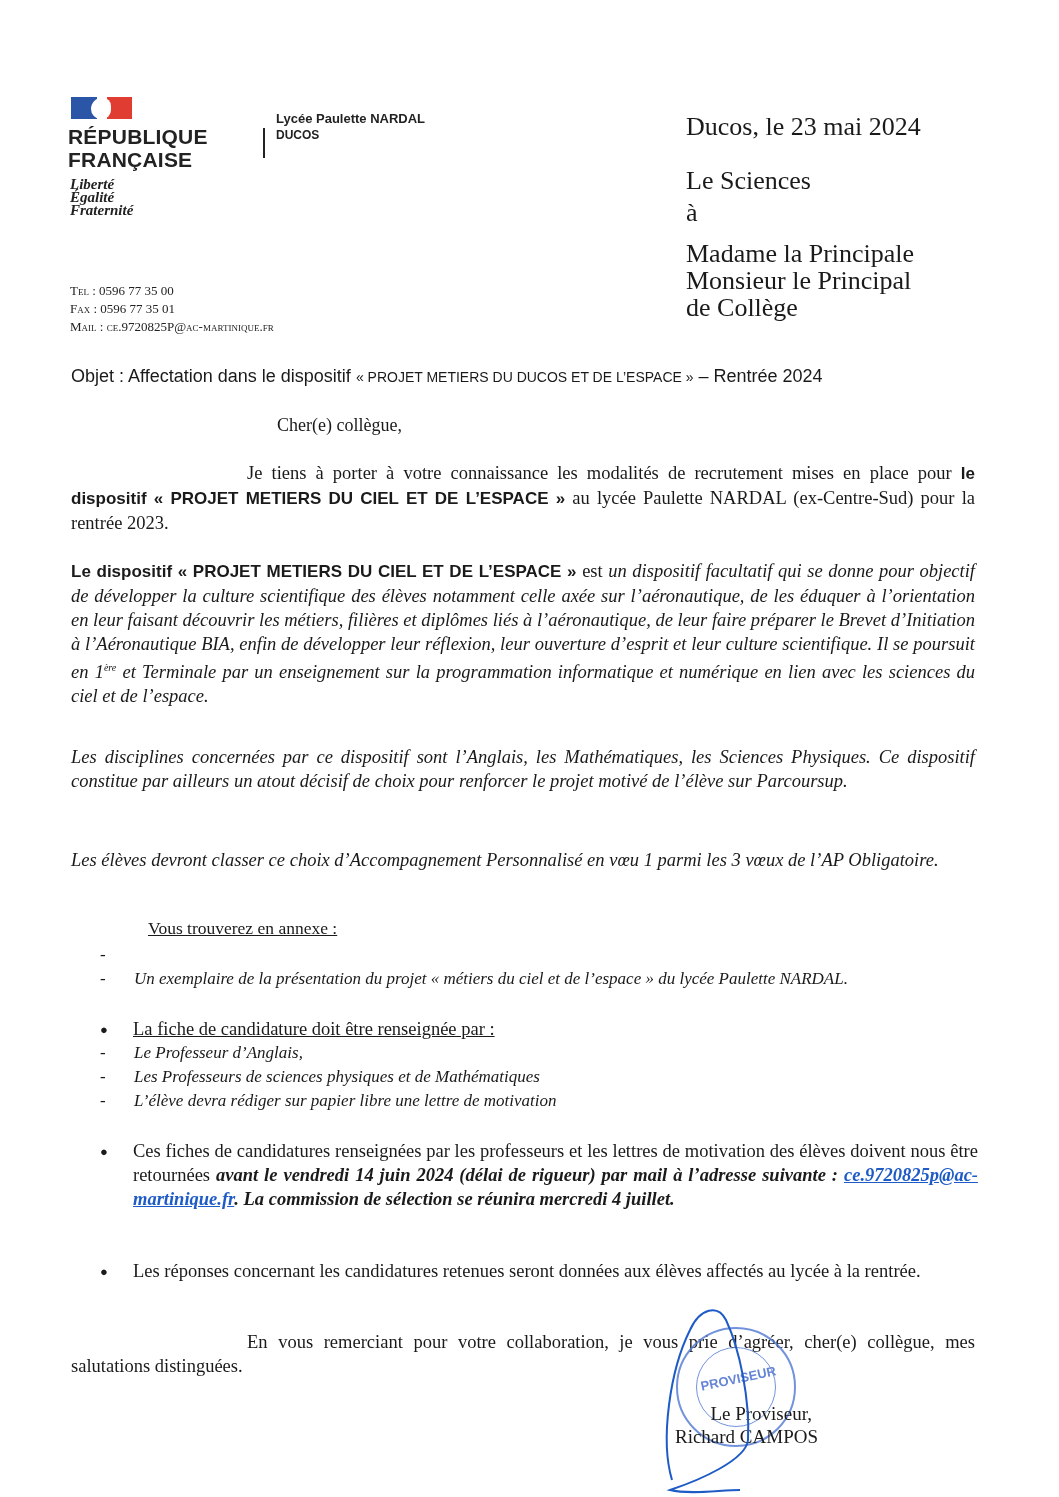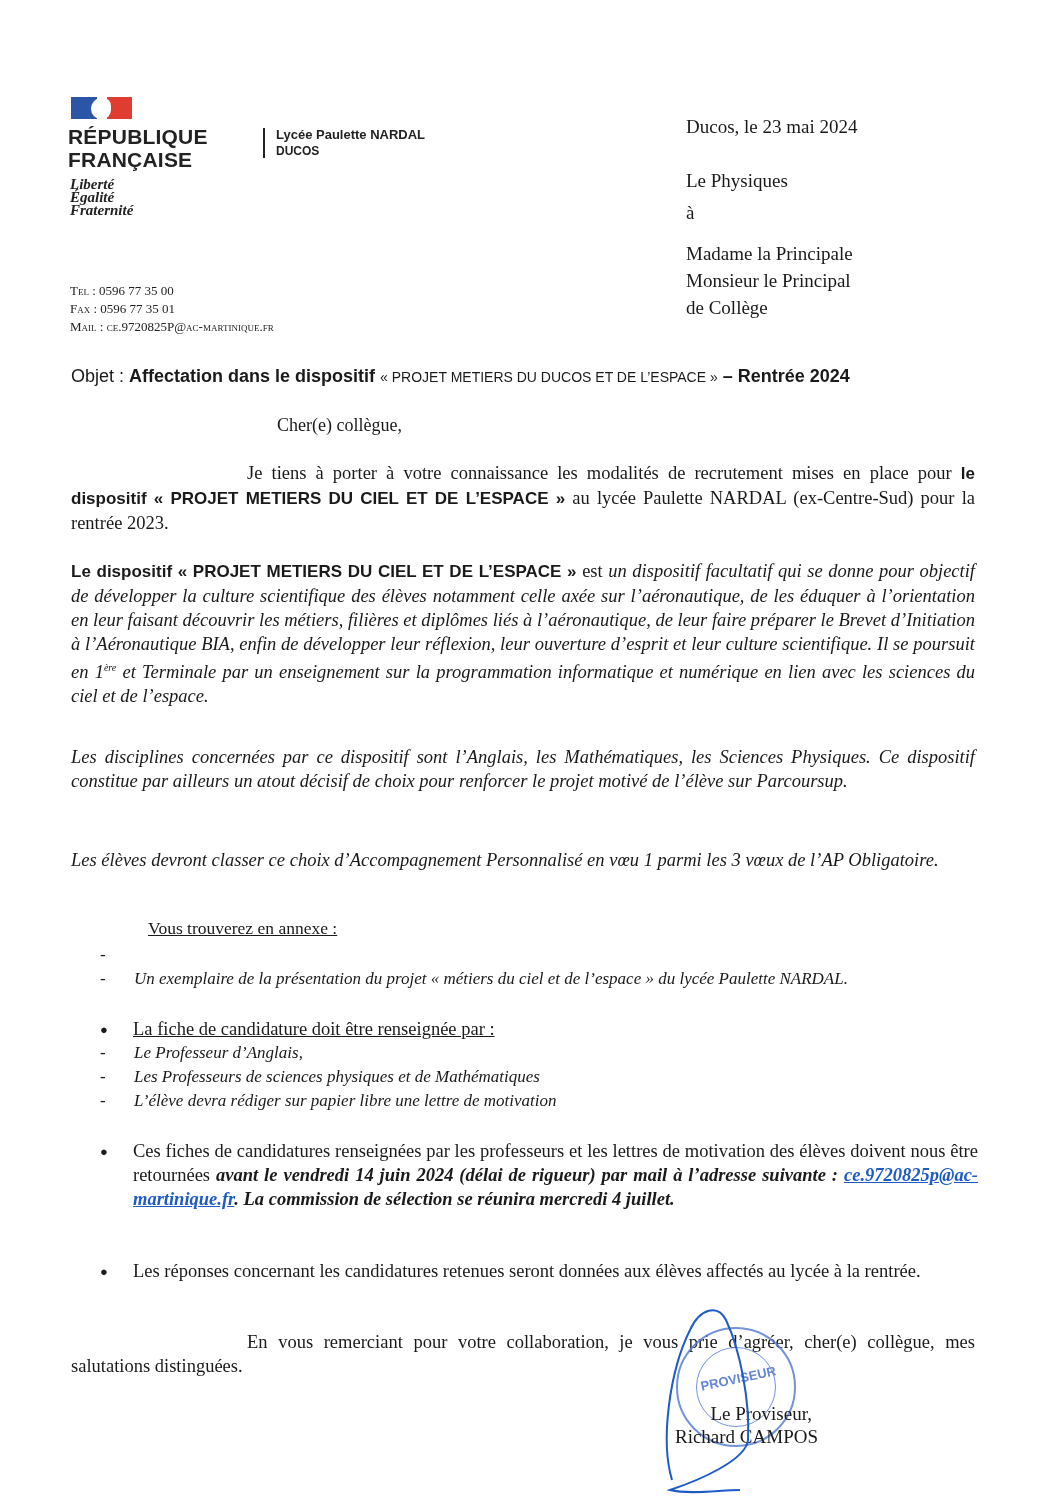--- a/index.html
+++ b/index.html
@@ -19,7 +19,7 @@
   .motto { left: 70px; top: 178px; font-family: "Liberation Serif", serif; font-style: italic; font-weight: 700; font-size: 15px; line-height: 13px; color: #222; }
 
   .school-bar { left: 263px; top: 128px; width: 2px; height: 30px; background: #222; }
-  .school { left: 276px; top: 127px; font-family: "Liberation Sans", "DejaVu Sans", sans-serif; font-weight: 700; font-size: 13px; line-height: 16px; color: #222; }
+  .school { left: 276px; top: 111px; font-family: "Liberation Sans", "DejaVu Sans", sans-serif; font-weight: 700; font-size: 13px; line-height: 16px; color: #222; }
   .school .city { font-size: 12px; }
 
   .contact { left: 70px; top: 282px; font-size: 13px; line-height: 18px; font-variant: small-caps; color: #222; }

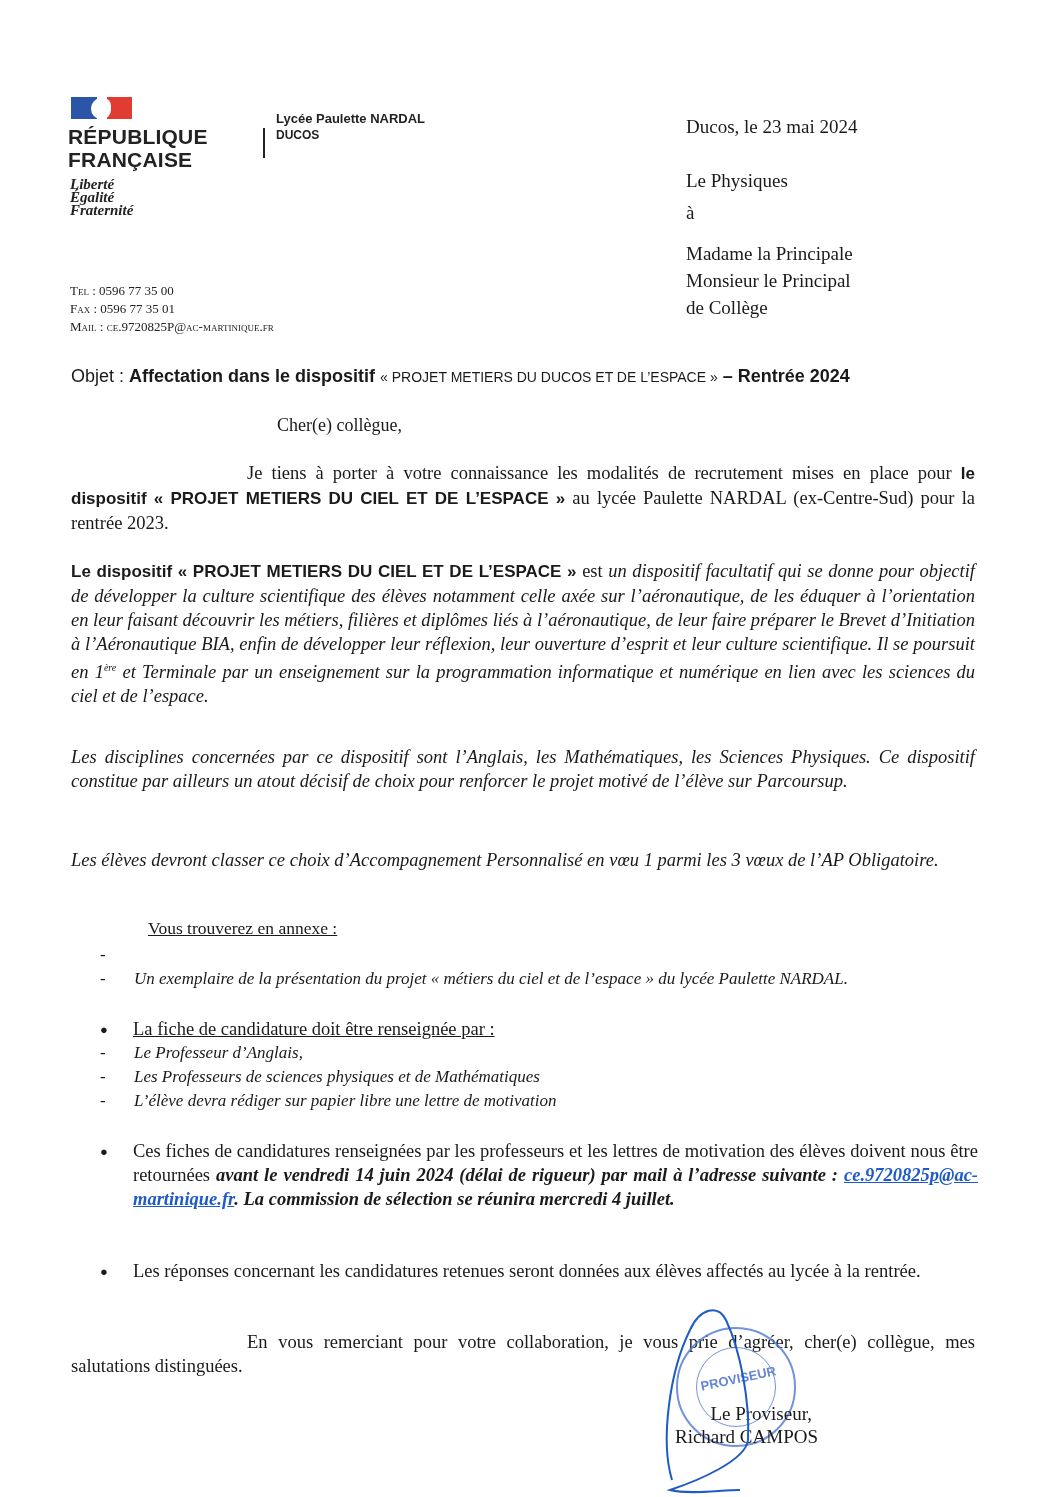--- a/index.html
+++ b/index.html
@@ -25,7 +25,7 @@
   .contact { left: 70px; top: 282px; font-size: 13px; line-height: 18px; font-variant: small-caps; color: #222; }
 
   
-  .right-head { left: 686px; top: 116px; font-size: 19px; line-height: 22px; color: #1a1a1a; }
+  .right-head { left: 686px; top: 116px; font-size: 26px; line-height: 22px; color: #1a1a1a; }
   .right-head .date { display: block; margin-bottom: 32px; }
   .right-head .from { display: block; margin-bottom: 10px; }
   .right-head .a { display: block; margin-bottom: 16px; }

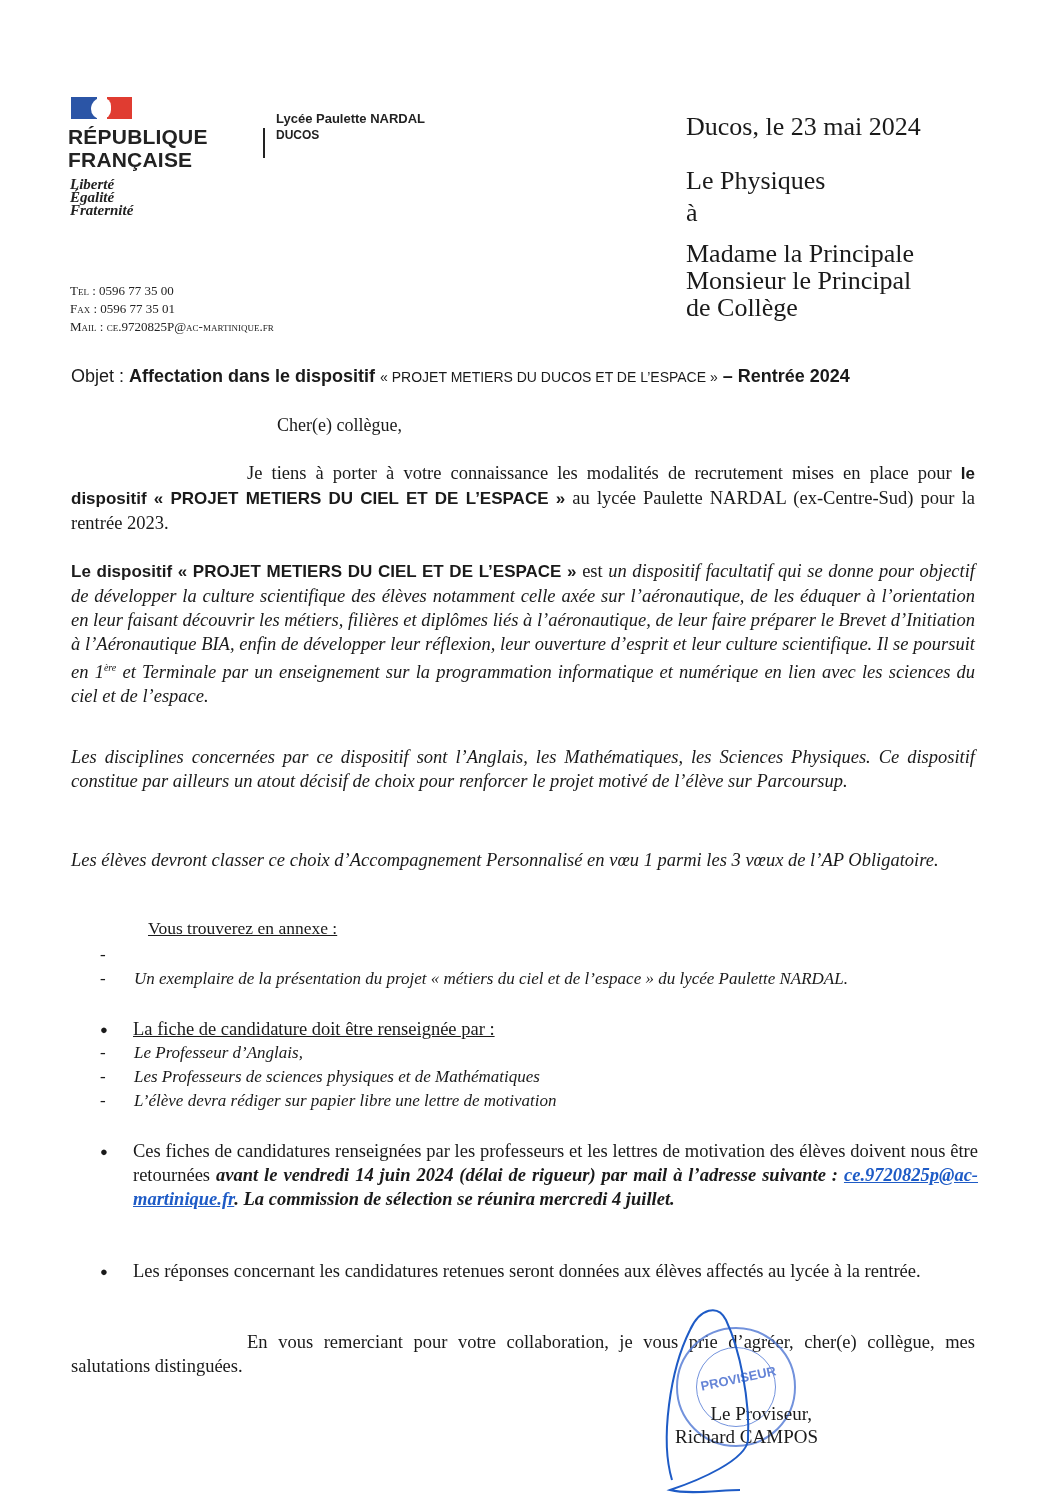--- a/index.html
+++ b/index.html
@@ -109,7 +109,7 @@
 
 <div class="abs right-head">
   <span class="date">Ducos, le 23 mai 2024</span>
-  <span class="from">Le Physiques</span>
+  <span class="from">Le Sciences</span>
   <span class="a">à</span>
   <span class="to">Madame la Principale</span>
   <span class="to">Monsieur le Principal</span>

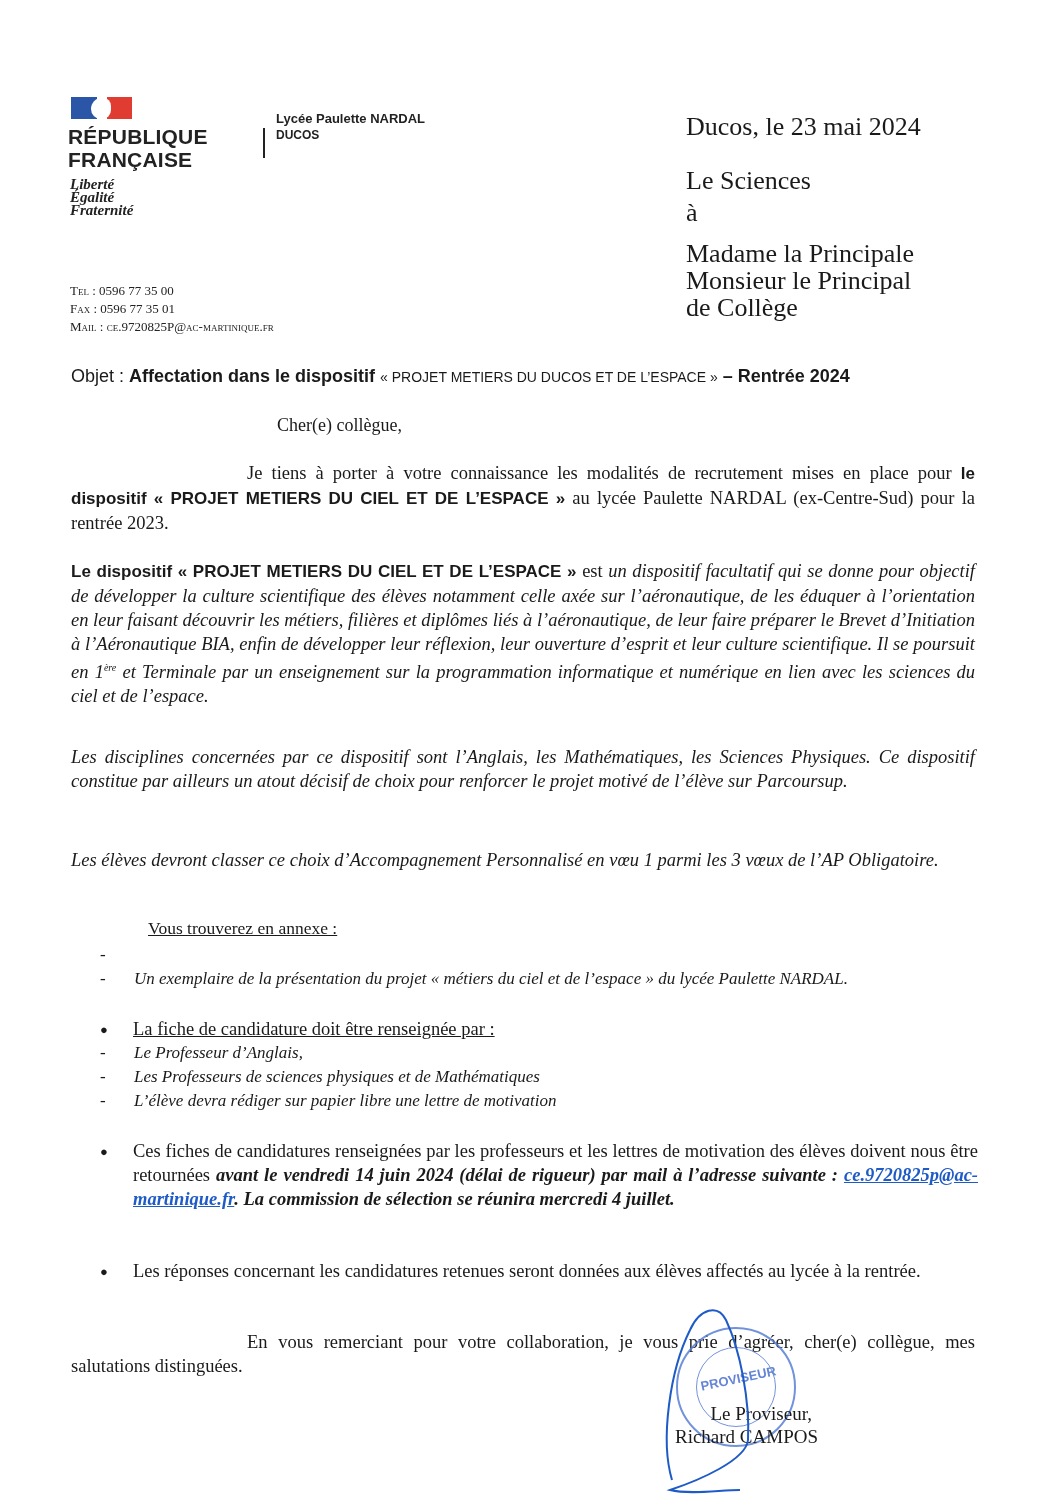--- a/index.html
+++ b/index.html
@@ -34,7 +34,7 @@
   
   .objet { left: 71px; top: 365px; width: 920px; font-family: "Liberation Sans", "DejaVu Sans", sans-serif; font-size: 18px; line-height: 23px; color: #1a1a1a; }
   .objet .lab { font-weight: 400; }
-  .objet b { font-weight: 700; }
+  .objet b { font-weight: 400; }
   .objet .caps { font-size: 14px; font-weight: 400; }
 
   .greet { left: 277px; top: 415px; font-size: 18px; color: #1a1a1a; }

